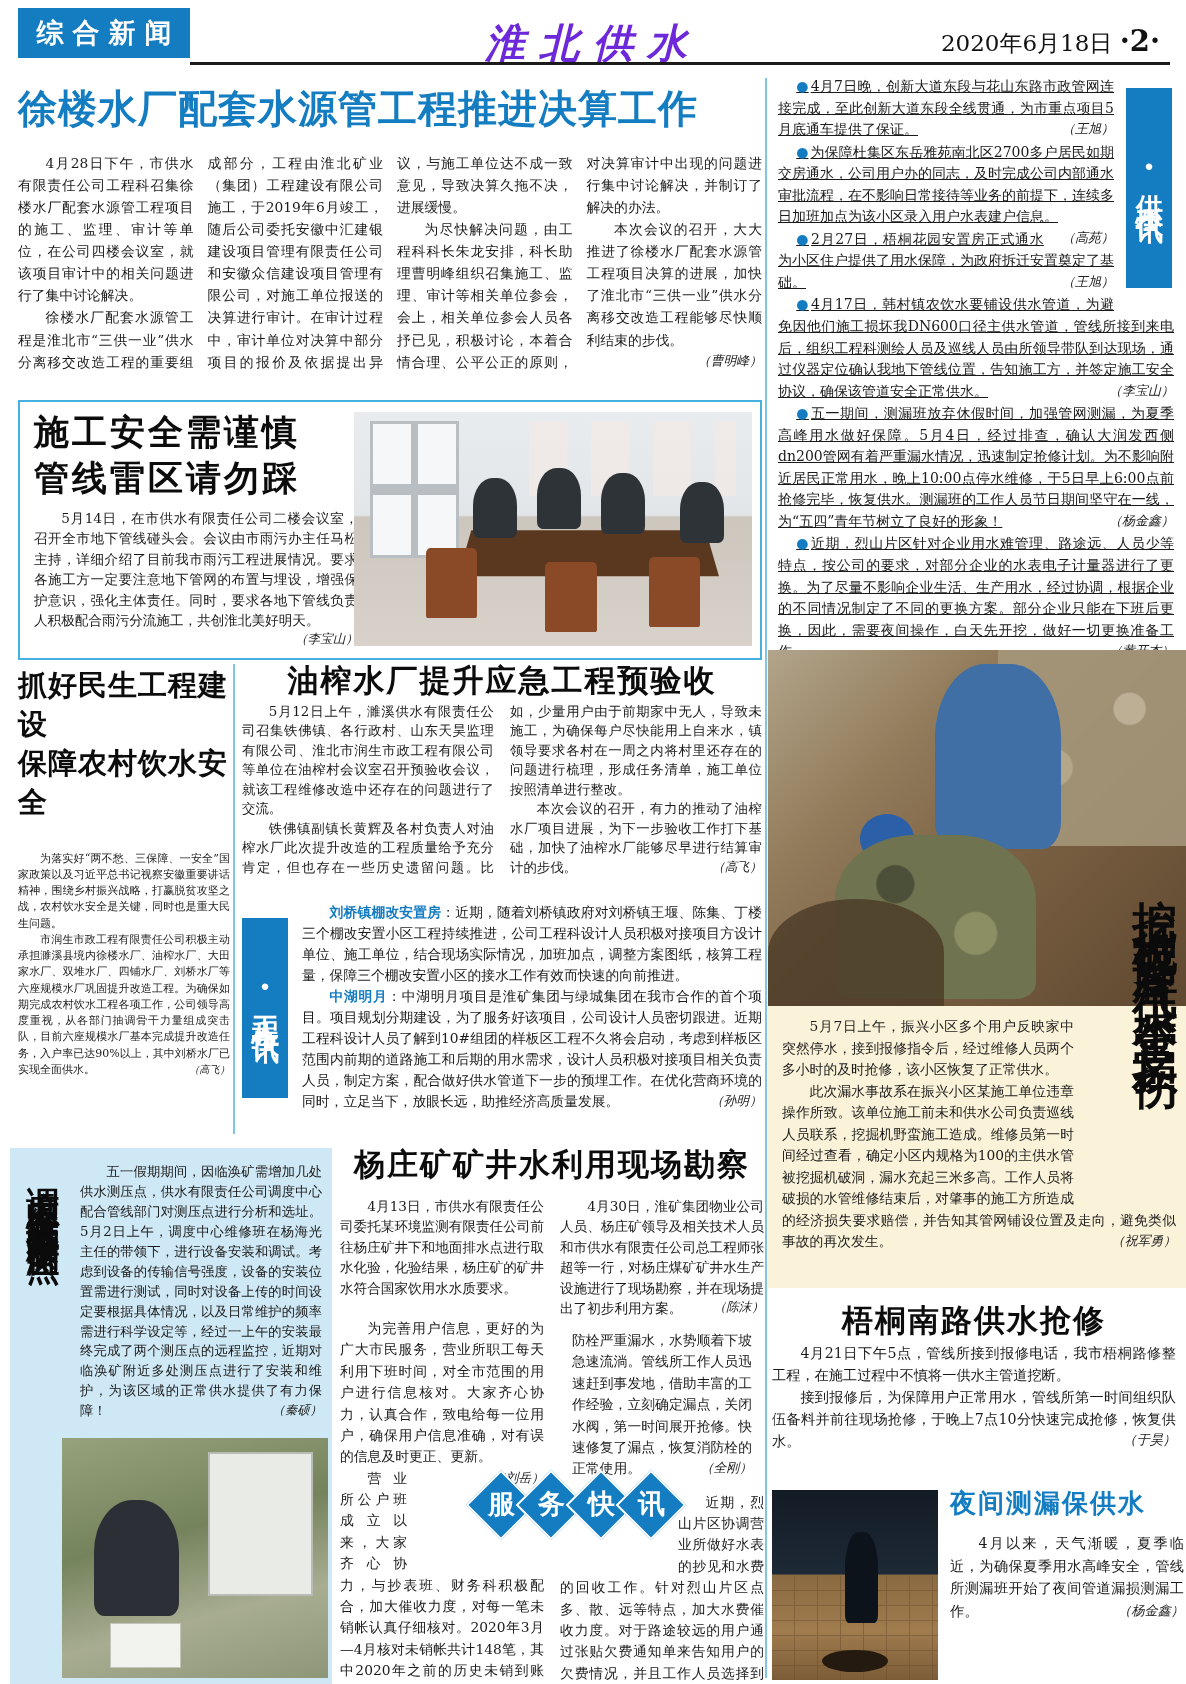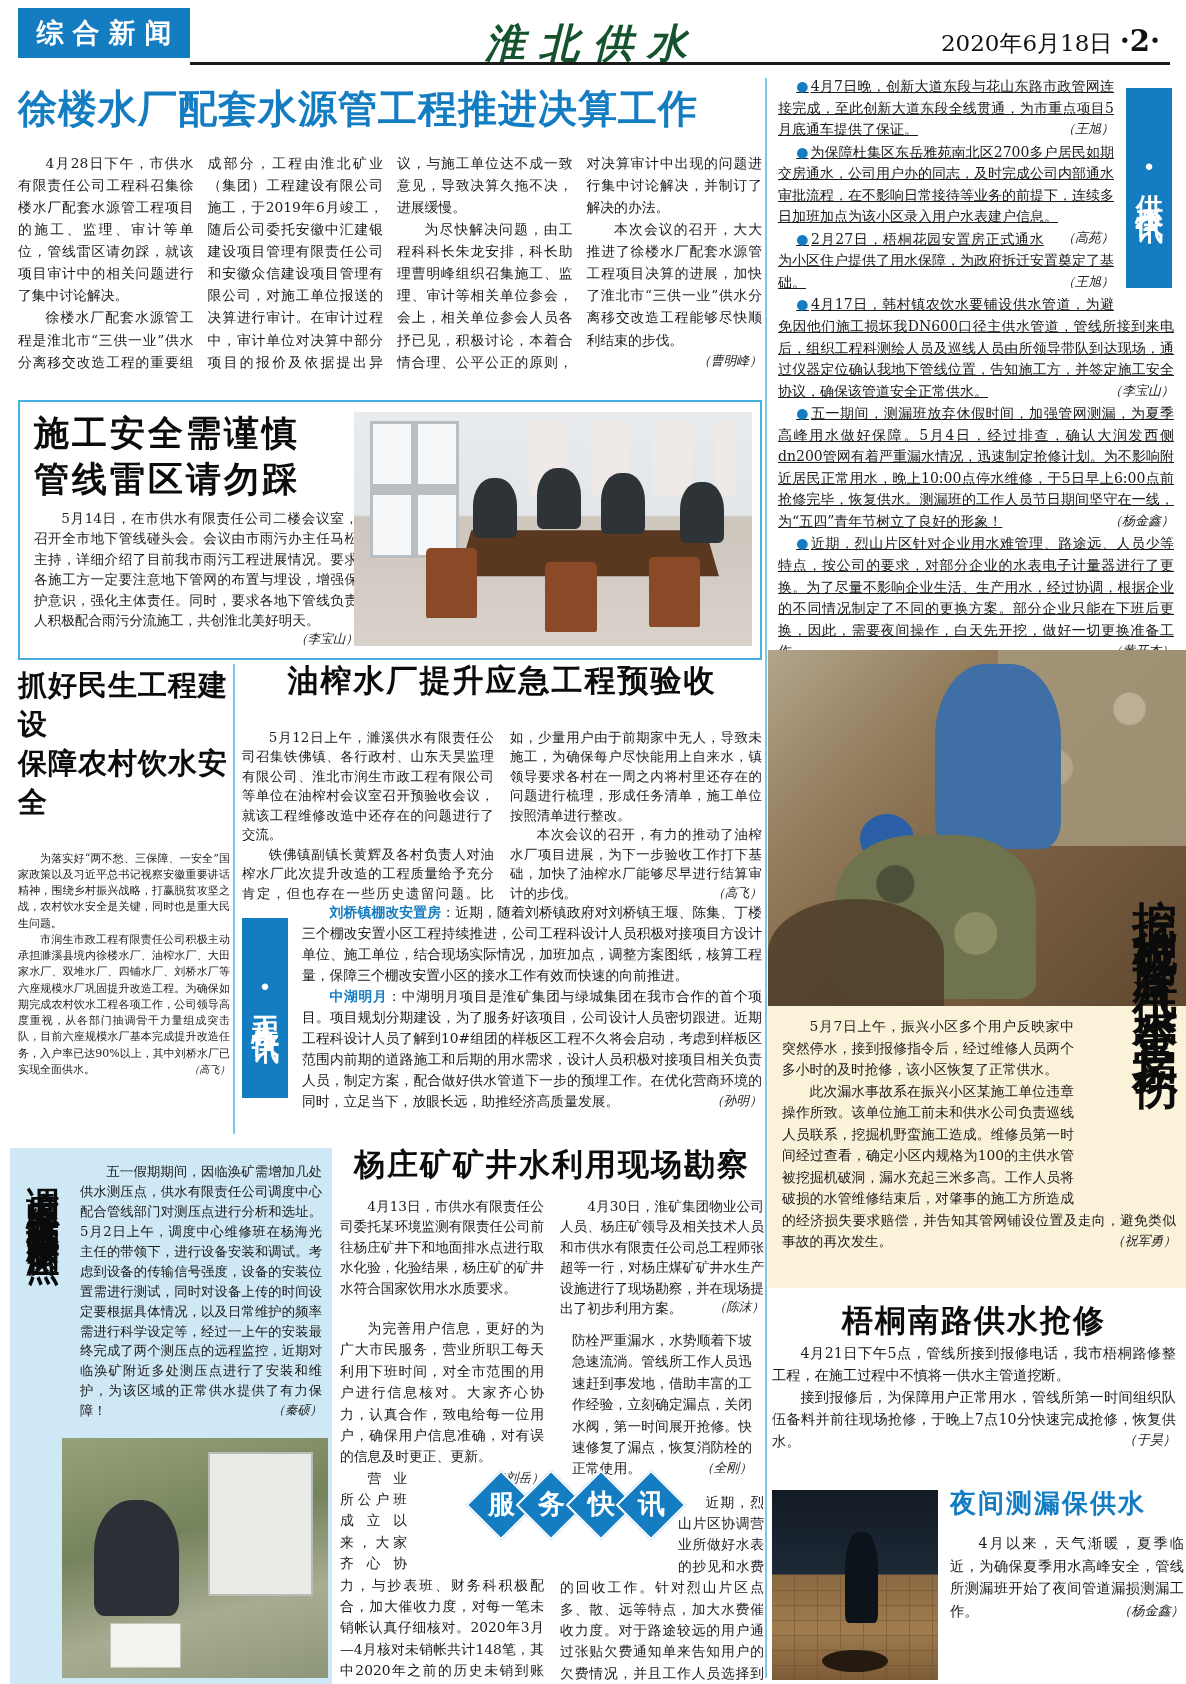--- a/index.html
+++ b/index.html
@@ -11,7 +11,7 @@
   .section-tag{position:absolute;left:18px;top:8px;width:172px;height:50px;background:#147dc2;
     color:#fff;font-size:27px;font-weight:bold;letter-spacing:9px;display:flex;align-items:center;
     justify-content:center;padding-left:9px;box-sizing:border-box;z-index:2;}
-  .masthead{position:absolute;left:0;right:0;top:16px;text-align:center;color:#14532d;
+  .masthead{position:absolute;left:0;right:0;top:16px;text-align:center;color:#6d28d9;
     font-size:40px;font-weight:bold;letter-spacing:14px;font-style:italic;}
   .dateline{position:absolute;right:26px;top:24px;font-size:23px;color:#111;}
   .dateline .pageno{font-size:29px;font-weight:bold;}

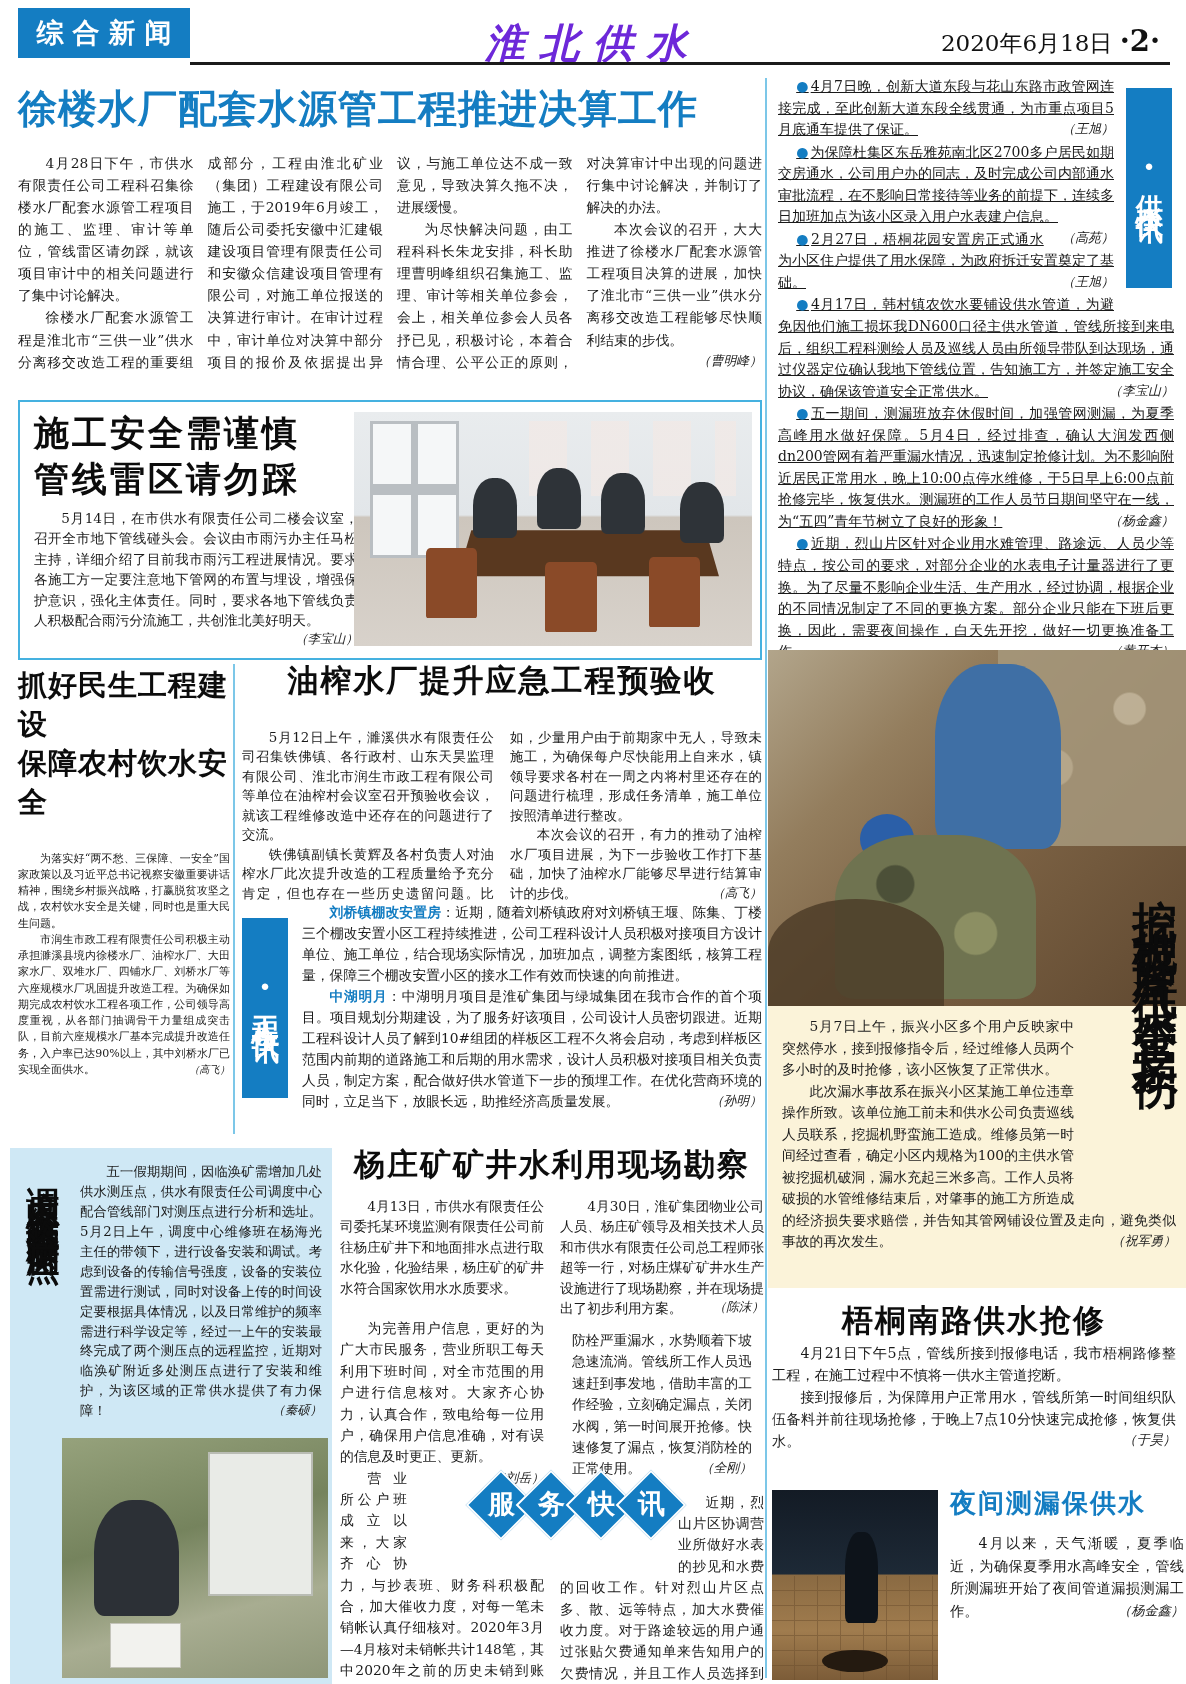--- a/index.html
+++ b/index.html
@@ -163,7 +163,7 @@
   <div id="main-art">
     <div class="headline">徐楼水厂配套水源管工程推进决算工作</div>
     <div class="main-body">
-      <p class="para">4月28日下午，市供水有限责任公司工程科召集徐楼水厂配套水源管工程项目的施工、监理、审计等单位，管线雷区请勿踩，就该项目审计中的相关问题进行了集中讨论解决。</p>
+      <p class="para">4月28日下午，市供水有限责任公司工程科召集徐楼水厂配套水源管工程项目的施工、监理、审计等单位，在公司四楼会议室，就该项目审计中的相关问题进行了集中讨论解决。</p>
       <p class="para">徐楼水厂配套水源管工程是淮北市“三供一业”供水分离移交改造工程的重要组成部分，工程由淮北矿业（集团）工程建设有限公司施工，于2019年6月竣工，随后公司委托安徽中汇建银建设项目管理有限责任公司和安徽众信建设项目管理有限公司，对施工单位报送的决算进行审计。在审计过程中，审计单位对决算中部分项目的报价及依据提出异议，与施工单位达不成一致意见，导致决算久拖不决，进展缓慢。</p>
       <p class="para">为尽快解决问题，由工程科科长朱龙安排，科长助理曹明峰组织召集施工、监理、审计等相关单位参会，会上，相关单位参会人员各抒已见，积极讨论，本着合情合理、公平公正的原则，对决算审计中出现的问题进行集中讨论解决，并制订了解决的办法。</p>
       <p class="para"><span>本次会议的召开，大大推进了徐楼水厂配套水源管工程项目决算的进展，加快了淮北市“三供一业”供水分离移交改造工程能够尽快顺利结束的步伐。</span><span class="sign">（曹明峰）</span></p>

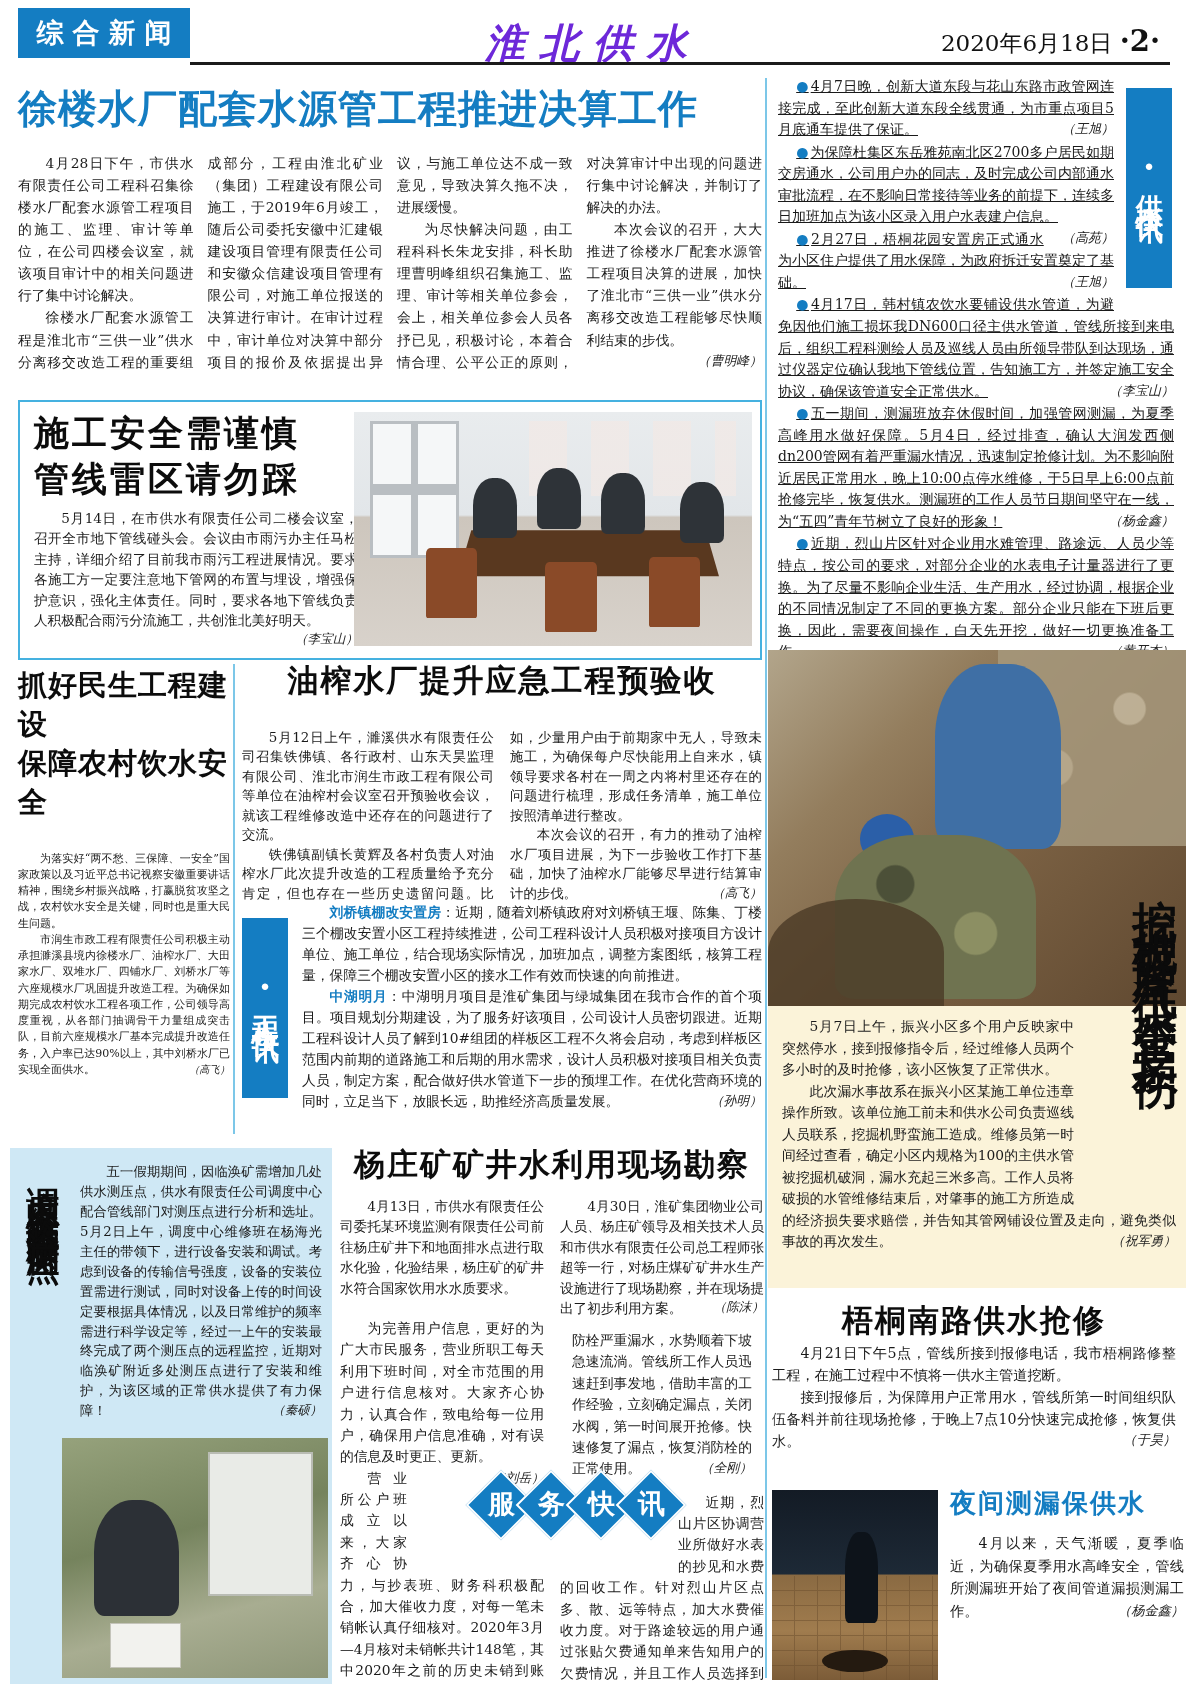--- a/index.html
+++ b/index.html
@@ -44,7 +44,7 @@
   
   #safety{position:absolute;left:18px;top:400px;width:744px;height:260px;border:2px solid #45b1e0;
     box-sizing:border-box;background:#fff;}
-  .safety-title{position:absolute;left:14px;top:8px;font-family:Liberation Sans, sans-serif;
+  .safety-title{position:absolute;left:14px;top:8px;font-family:Liberation Serif, serif;
     font-weight:bold;font-size:35px;letter-spacing:3px;line-height:1.32;color:#0c0c0c;text-align:right;}
   .safety-body{position:absolute;left:14px;top:106px;width:324px;font-size:13.6px;line-height:1.5;text-align:justify;}
   .photo-meeting{position:absolute;right:8px;top:10px;width:398px;height:234px;

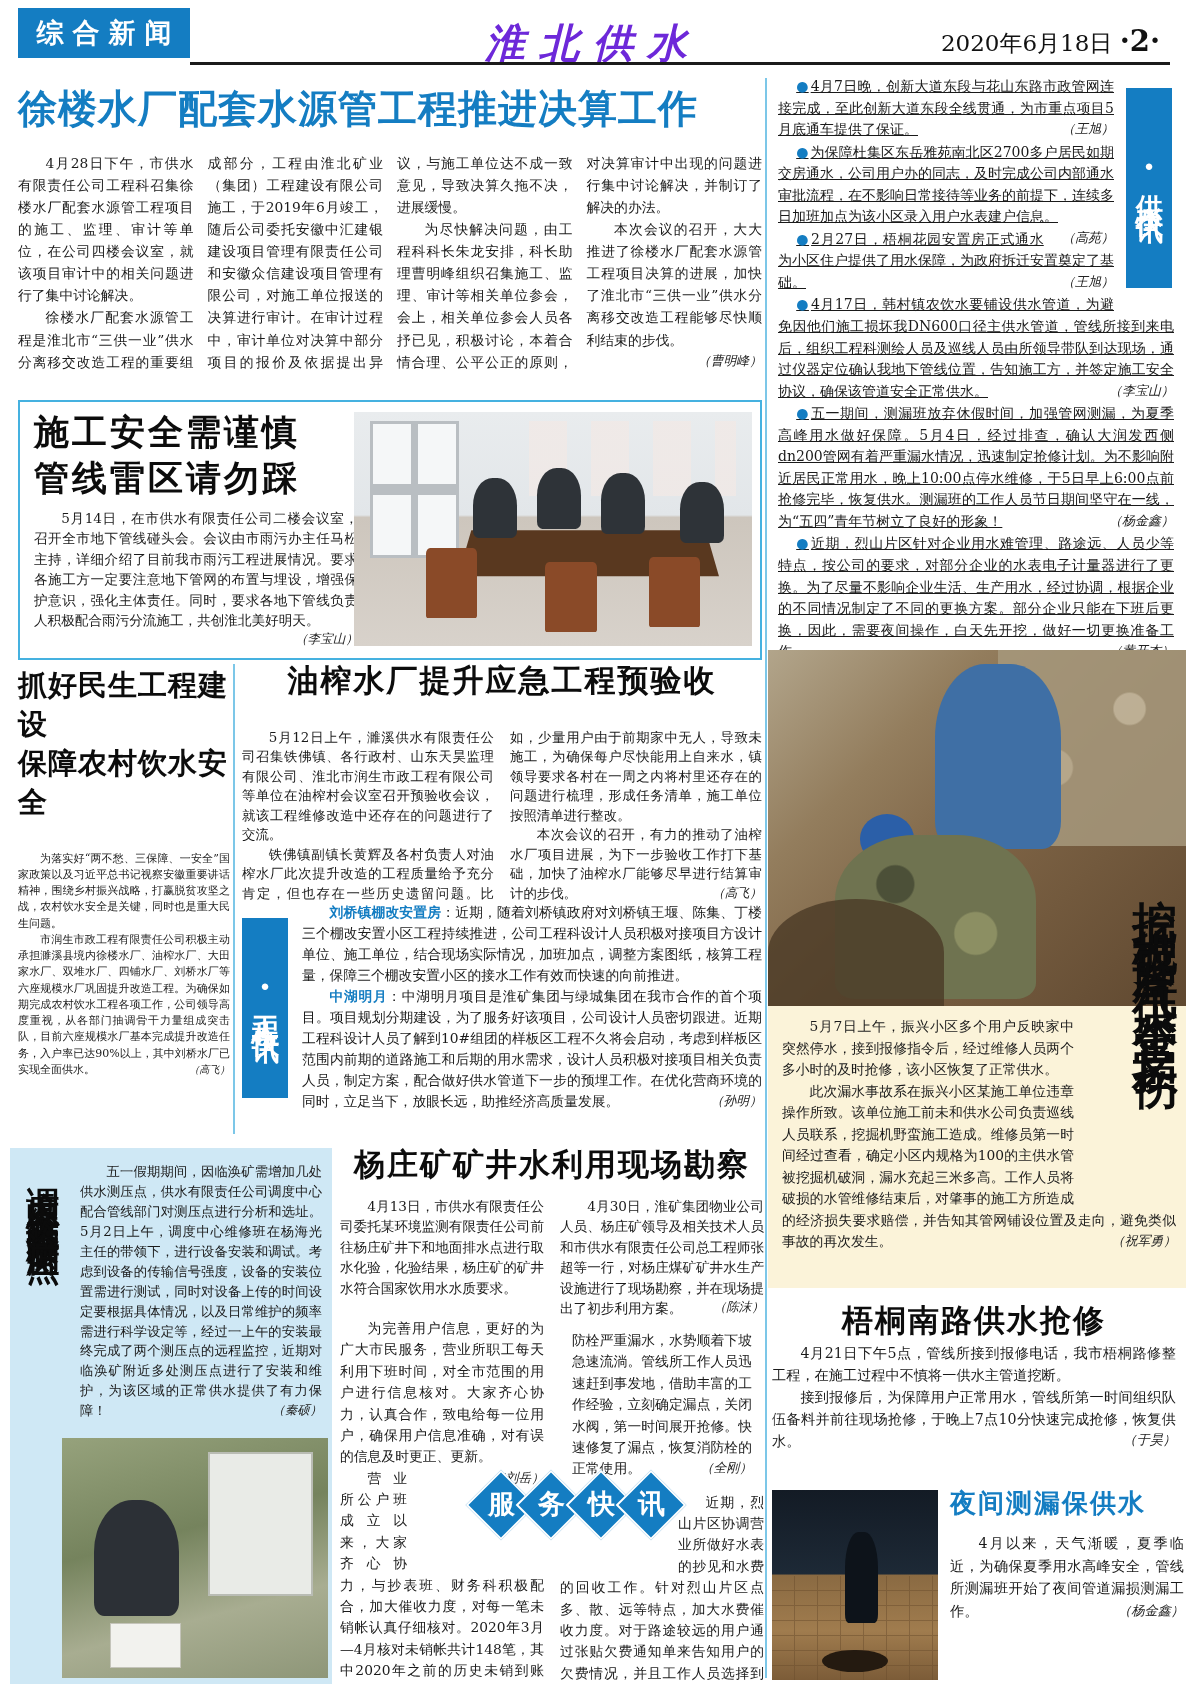--- a/index.html
+++ b/index.html
@@ -69,7 +69,7 @@
   #youzha{position:absolute;left:242px;top:660px;width:520px;}
   .center-title{font-family:"Liberation Sans",sans-serif;font-weight:bold;font-size:31px;text-align:center;
     letter-spacing:2px;color:#0c0c0c;}
-  .yz-body{margin-top:26px;column-count:2;column-gap:16px;font-size:13.4px;line-height:1.45;
+  .yz-body{margin-top:0;column-count:2;column-gap:16px;font-size:13.4px;line-height:1.45;
     text-align:justify;height:198px;overflow:hidden;}
 
   

